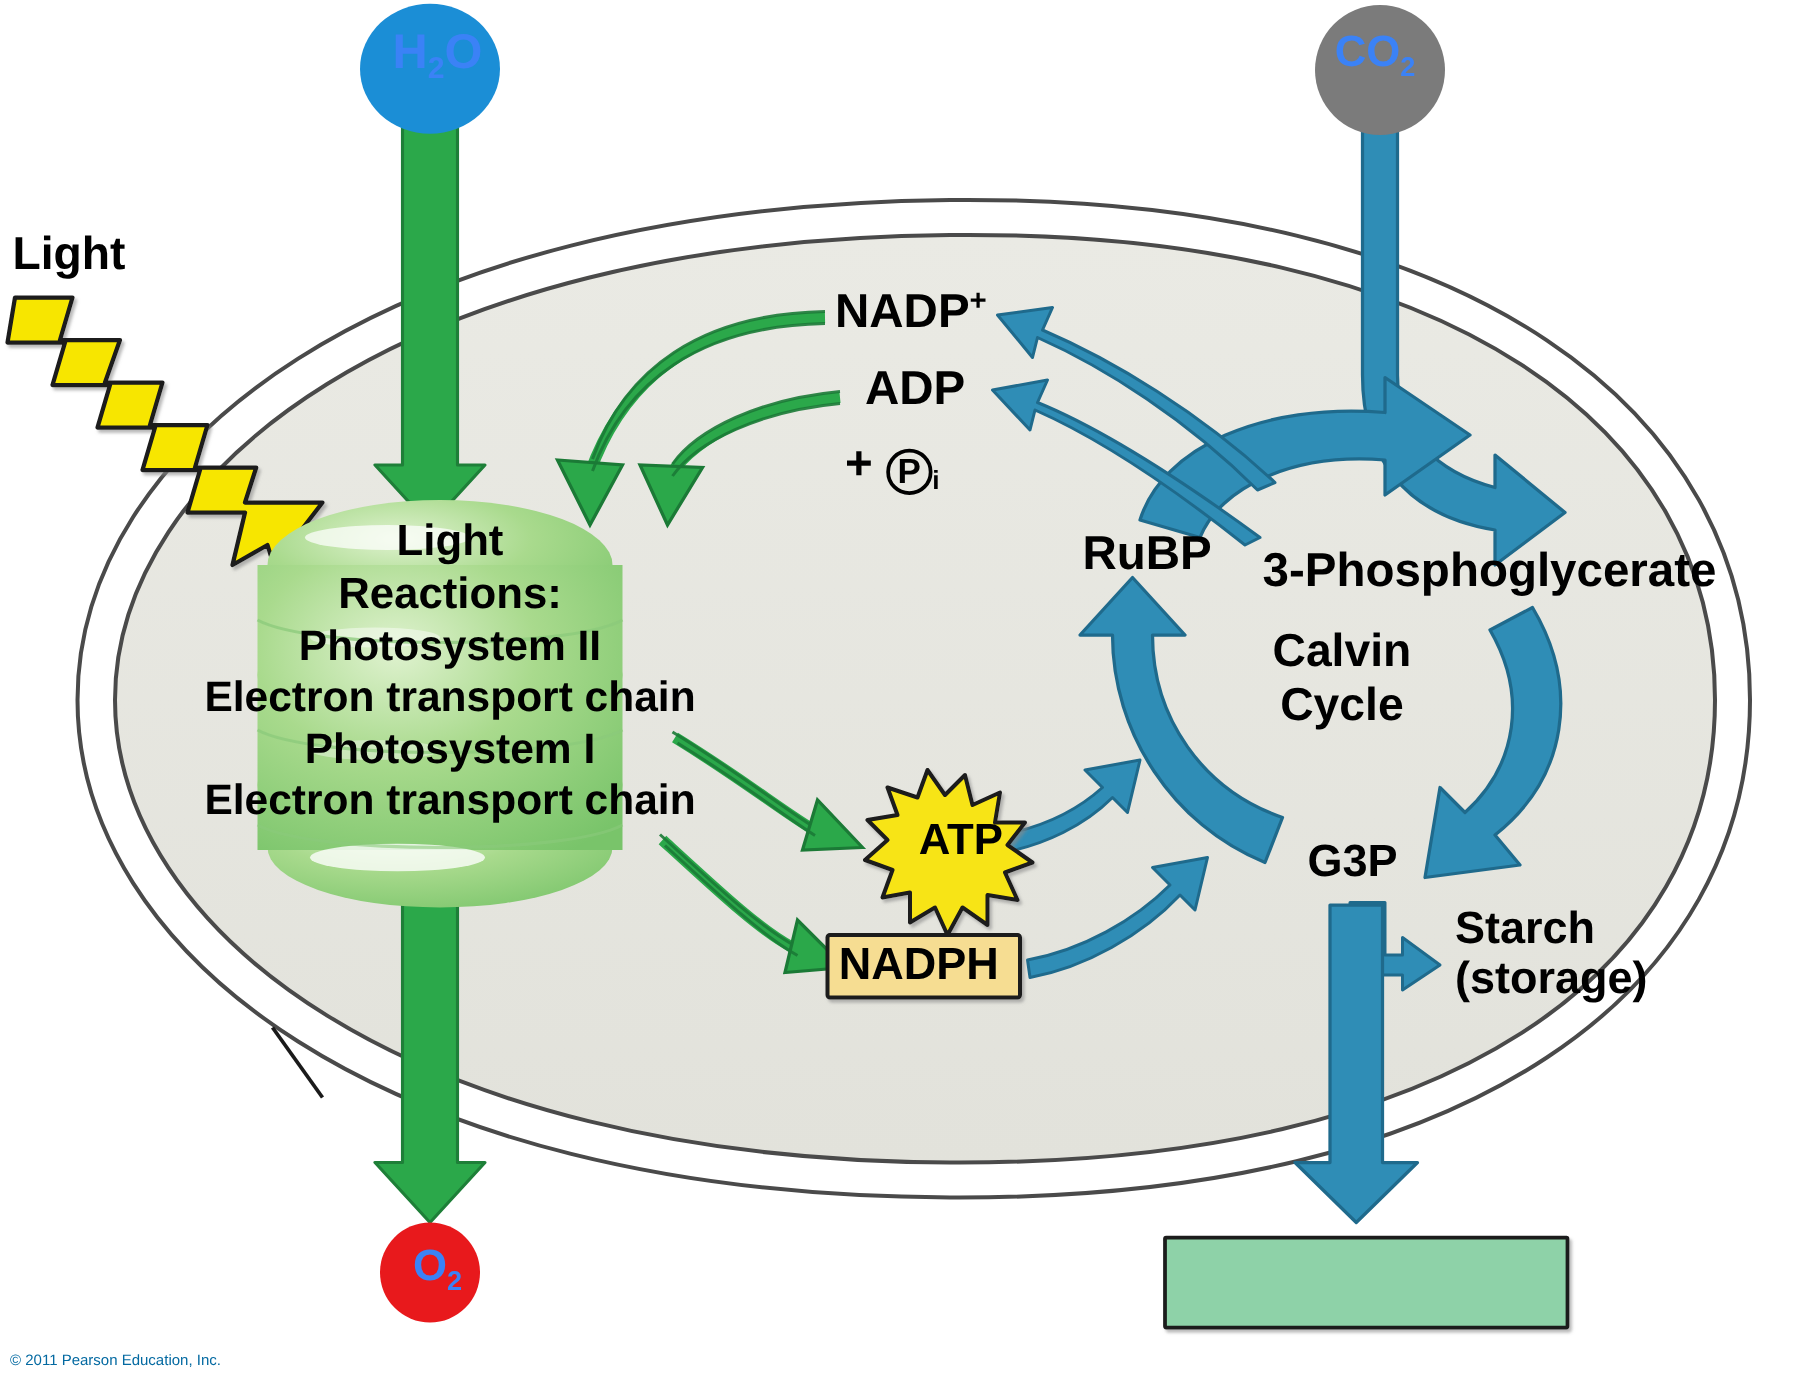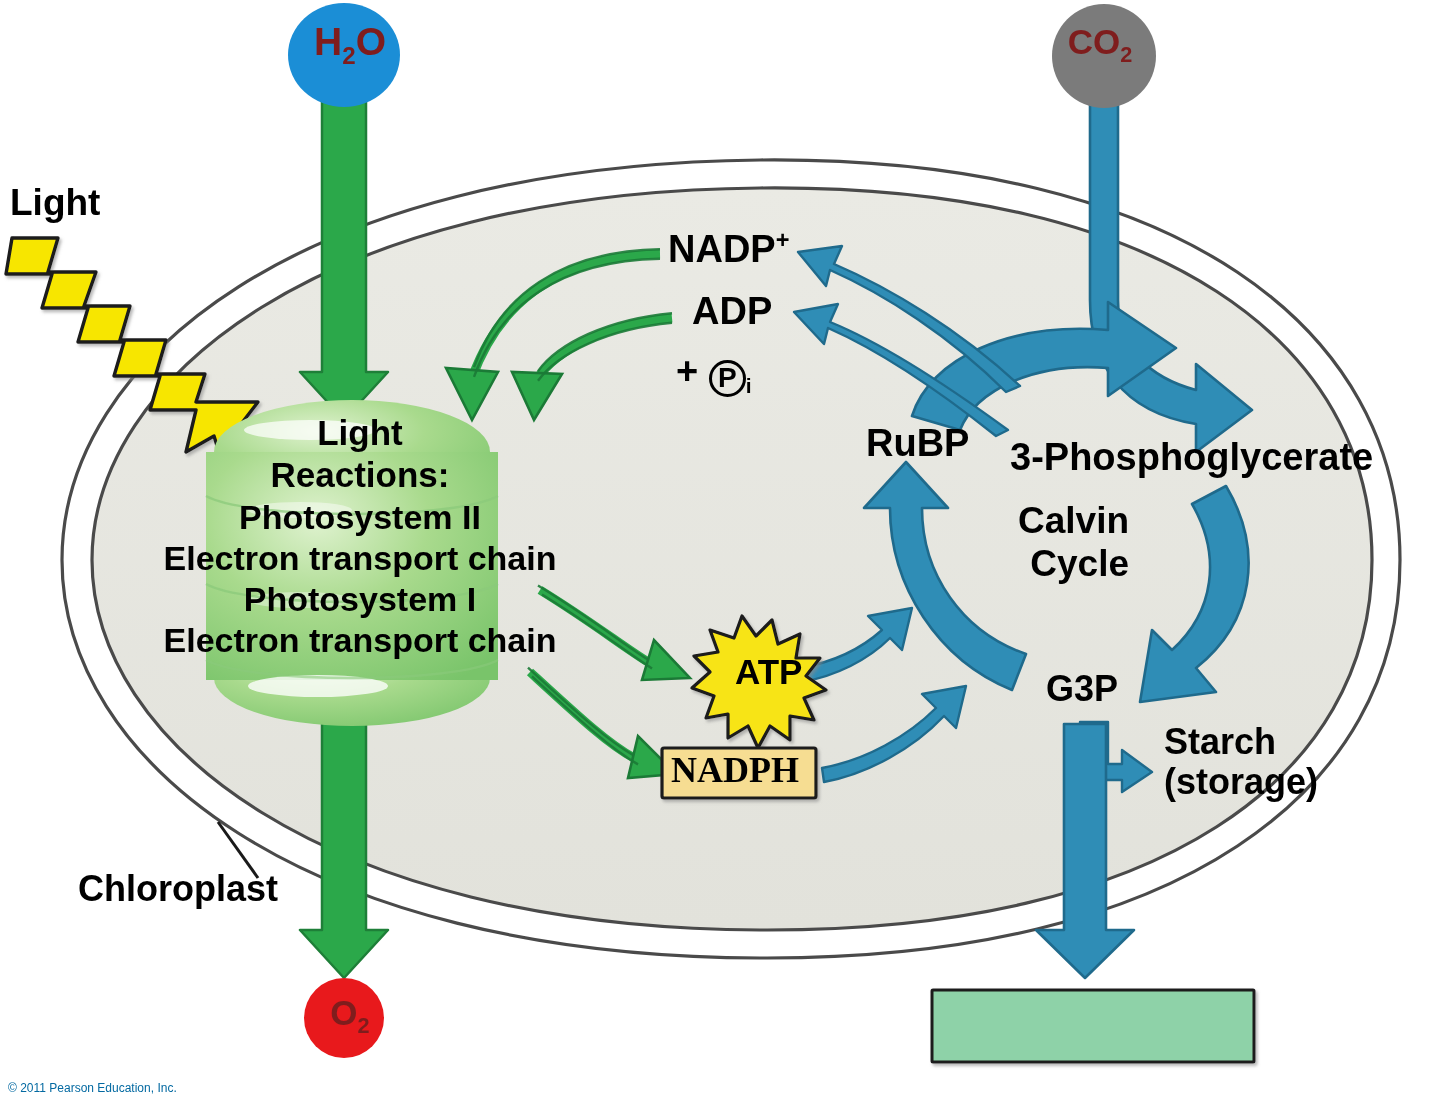--- a/index.html
+++ b/index.html
@@ -32,7 +32,7 @@
     text-align: center;
     -webkit-font-smoothing: antialiased;
   }
-  .lbl.bigwhite { color: #7f1d1d; }
+  .lbl.bigwhite { color: #3b82f6; }
   .sub { font-size: 0.62em; vertical-align: sub; }
   .sup { font-size: 0.62em; vertical-align: super; }
 

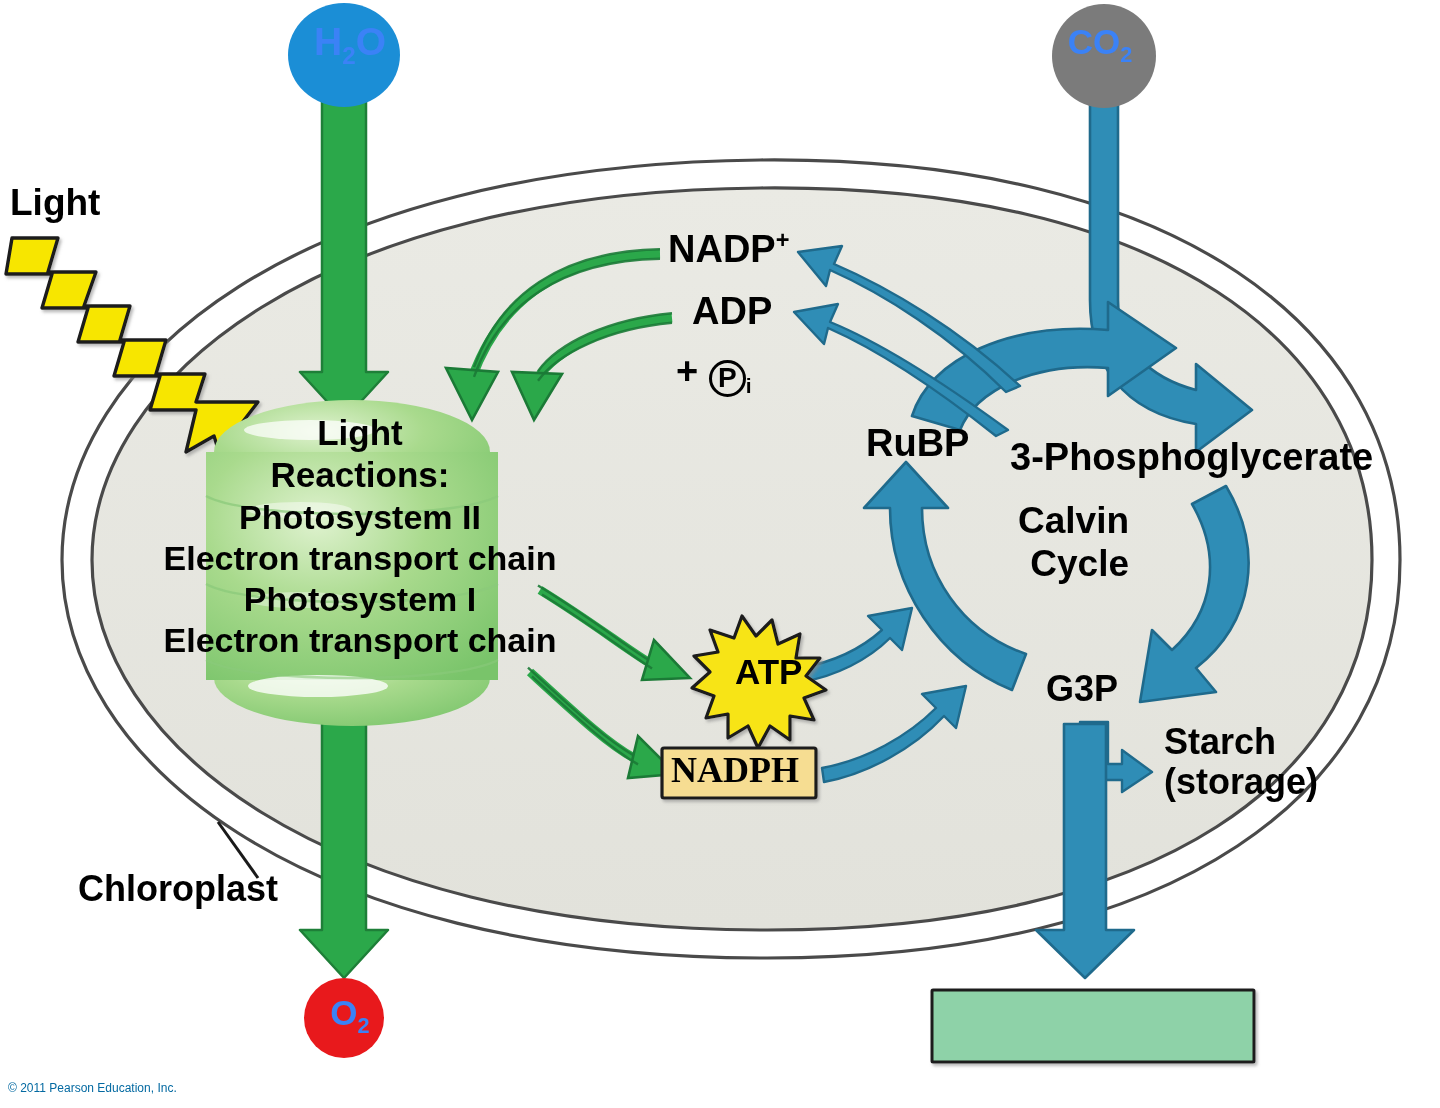--- a/index.html
+++ b/index.html
@@ -47,7 +47,7 @@
   #pi-label         { left: 676px; top: 352px; font-size: 38px; }
   #rubp-label       { left: 866px; top: 424px; font-size: 38px; }
   #pga-label        { left: 1010px;top: 438px; font-size: 38px; text-align: right; }
-  #calvin-label     { left: 1018px;top: 500px; font-size: 37px; text-align: right; line-height: 1.15;}
+  #calvin-label     { left: 1018px;top: 500px; font-size: 37px; text-align: center; line-height: 1.15;}
   #g3p-label        { left: 1046px;top: 670px; font-size: 36px; }
   #starch-label     { left: 1133px;top: 722px; font-size: 36px; text-align: left; line-height: 1.12; margin-left: 31px;}
   #atp-label        { left: 701px; top: 654px; font-size: 35px; margin-left: 34px; }

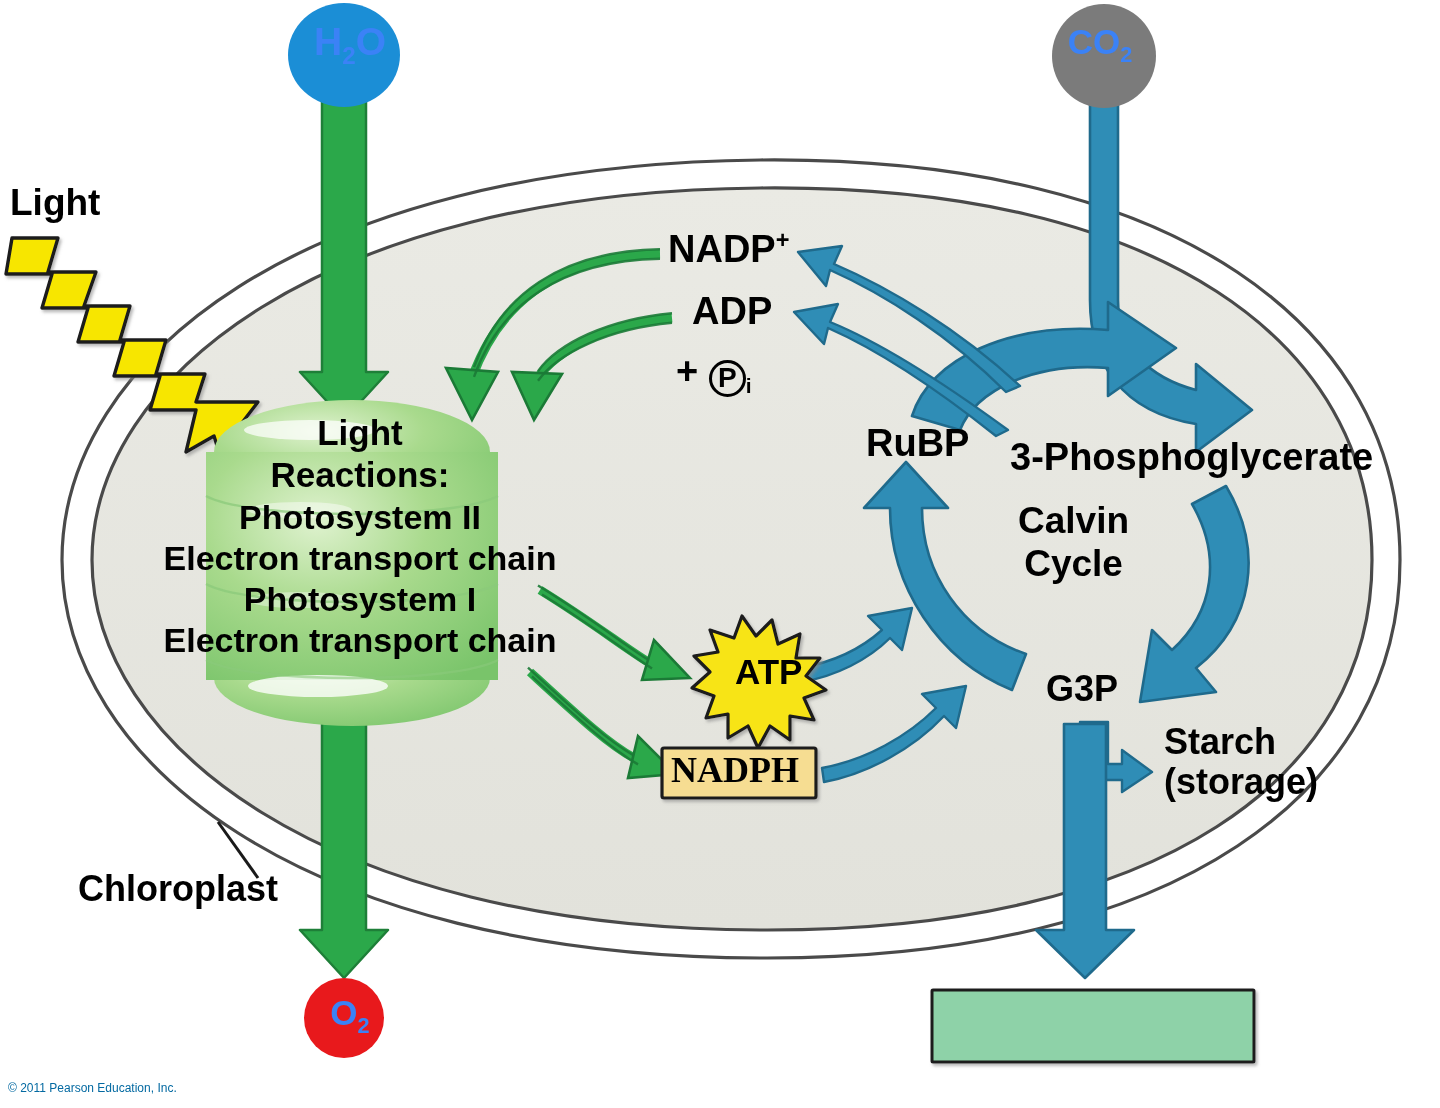--- a/index.html
+++ b/index.html
@@ -51,7 +51,7 @@
   #g3p-label        { left: 1046px;top: 670px; font-size: 36px; }
   #starch-label     { left: 1133px;top: 722px; font-size: 36px; text-align: left; line-height: 1.12; margin-left: 31px;}
   #atp-label        { left: 701px; top: 654px; font-size: 35px; margin-left: 34px; }
-  #nadph-label      { left: 671px; top: 752px; font-size: 36px; font-family: Liberation Serif, serif; }
+  #nadph-label      { left: 671px; top: 752px; font-size: 36px; }
   #sucrose-label    { left: 941px; top: 1016px;font-size: 37px; }
   #lr-block {
     position: absolute;

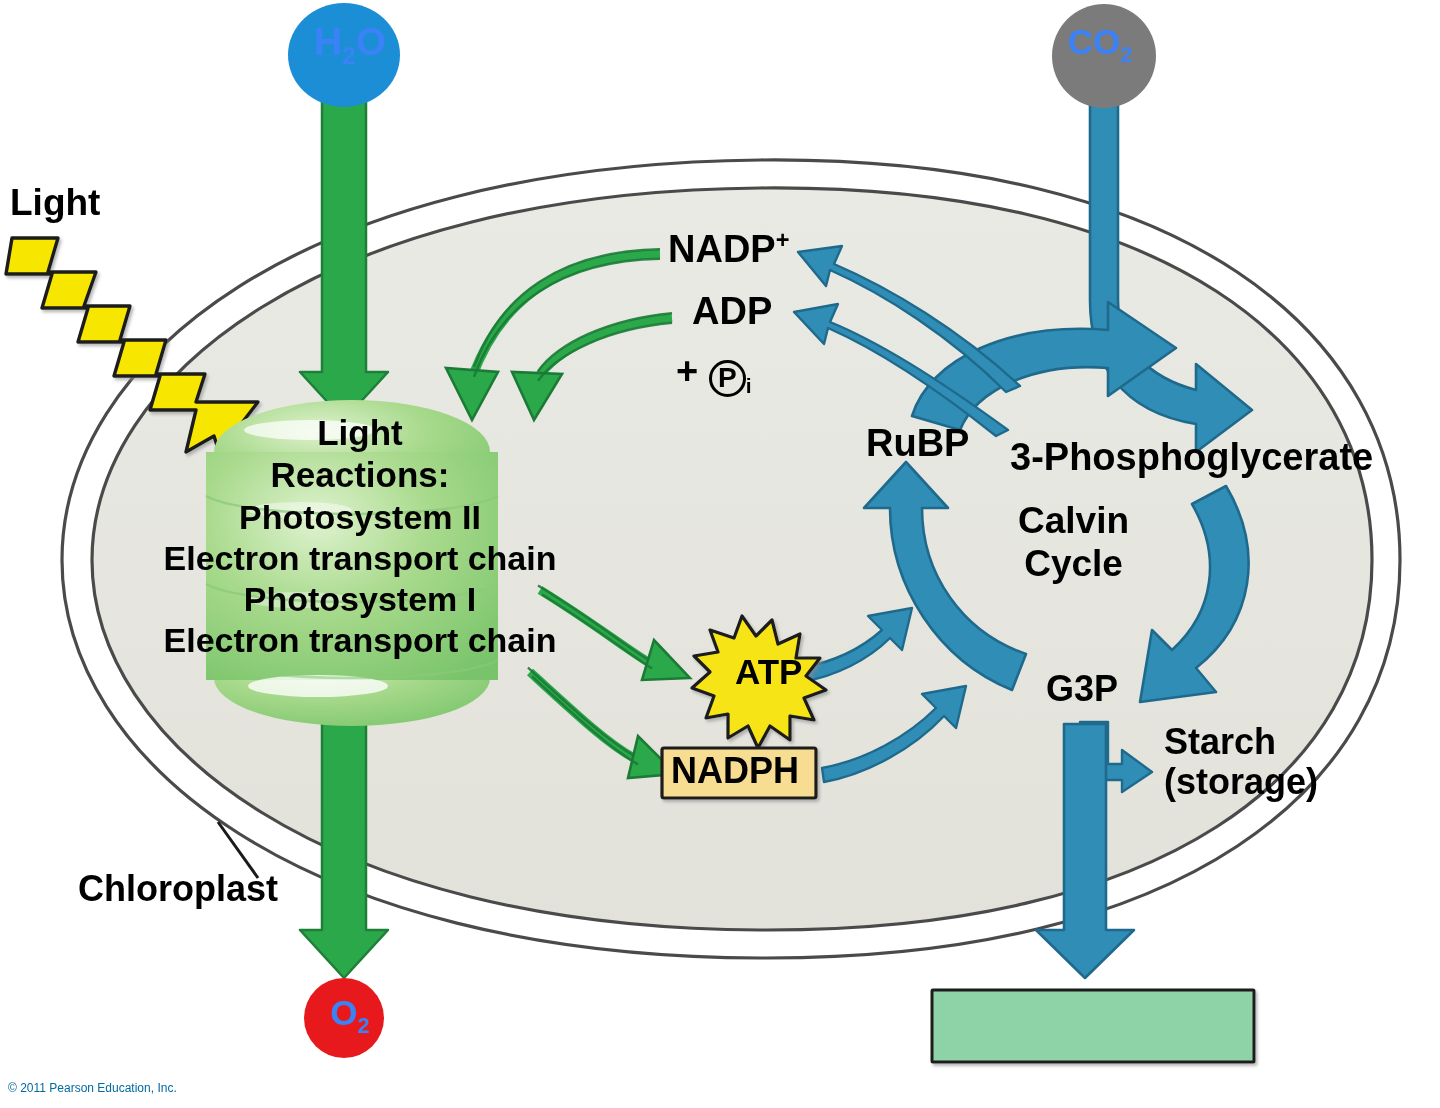--- a/index.html
+++ b/index.html
@@ -271,7 +271,6 @@
     <span>O</span><span class="sub">2</span>
   </div>
 
-  <div class="lbl" id="chloroplast-label">Chloroplast</div>
 
   <div class="lbl" id="nadp-label">
     <span>NADP</span><span class="sup">+</span>

